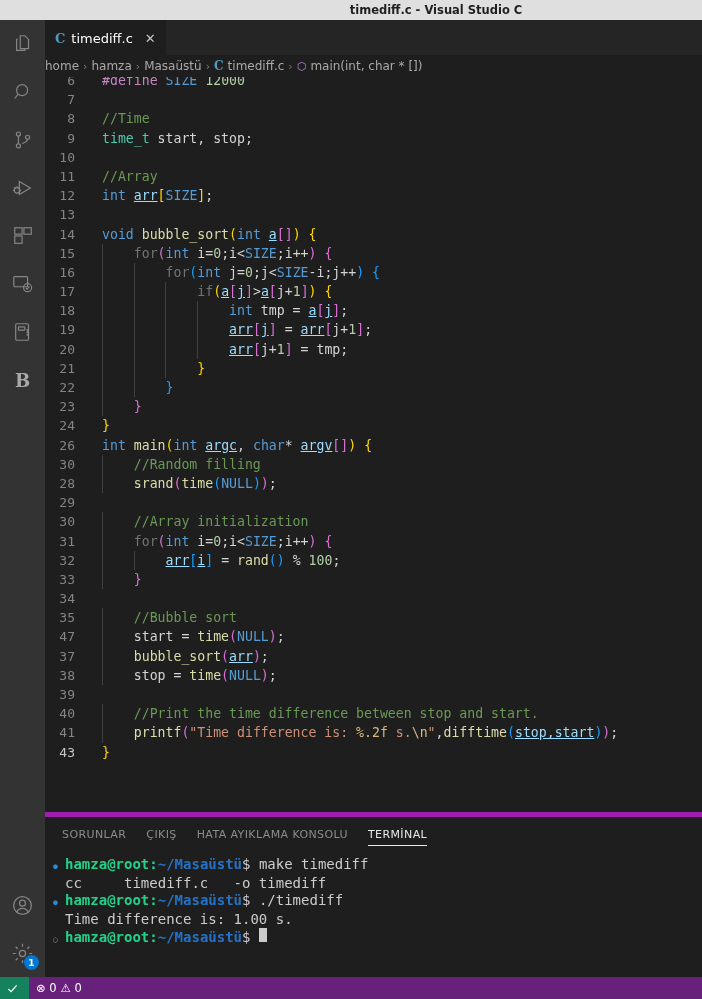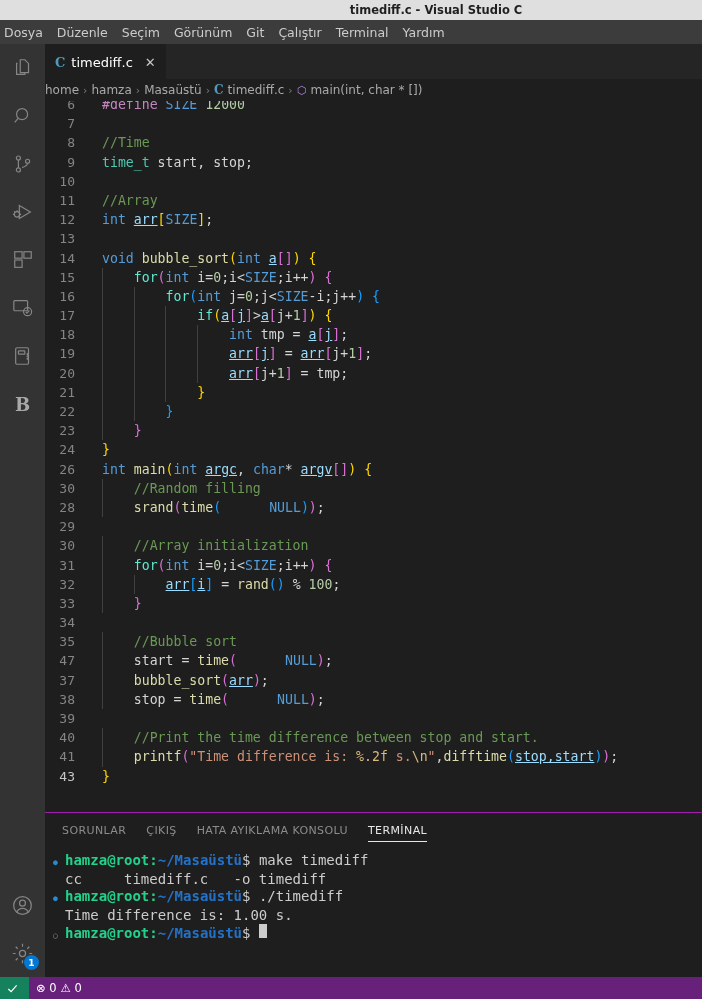--- a/index.html
+++ b/index.html
@@ -155,16 +155,6 @@
     <span>timediff.c - Visual Studio C</span>
   </div>
 
-  <div class="menubar" id="menubar">
-      <div class="menu-item">Dosya</div>
-      <div class="menu-item">Düzenle</div>
-      <div class="menu-item">Seçim</div>
-      <div class="menu-item">Görünüm</div>
-      <div class="menu-item">Git</div>
-      <div class="menu-item">Çalıştır</div>
-      <div class="menu-item">Terminal</div>
-      <div class="menu-item">Yardım</div>
-    </div>
 
   <div class="bodyrow">
 

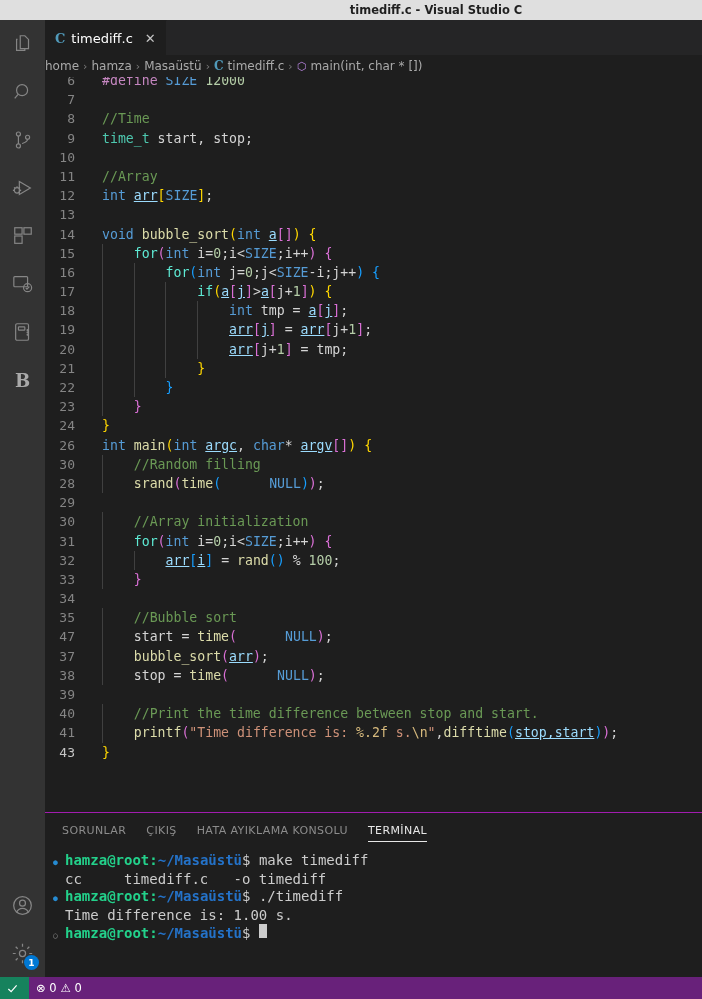--- a/index.html
+++ b/index.html
@@ -94,7 +94,7 @@
   
   .cmt  { color: #6a9955; }
   .kw   { color: #569cd6; }   
-  .ctl  { color: #5eead4; }   
+  .ctl  { color: #737373; }   
   .typ  { color: #4ec9b0; }   
   .fn   { color: #dcdcaa; }   
   .var  { color: #9cdcfe; text-decoration: underline; }   

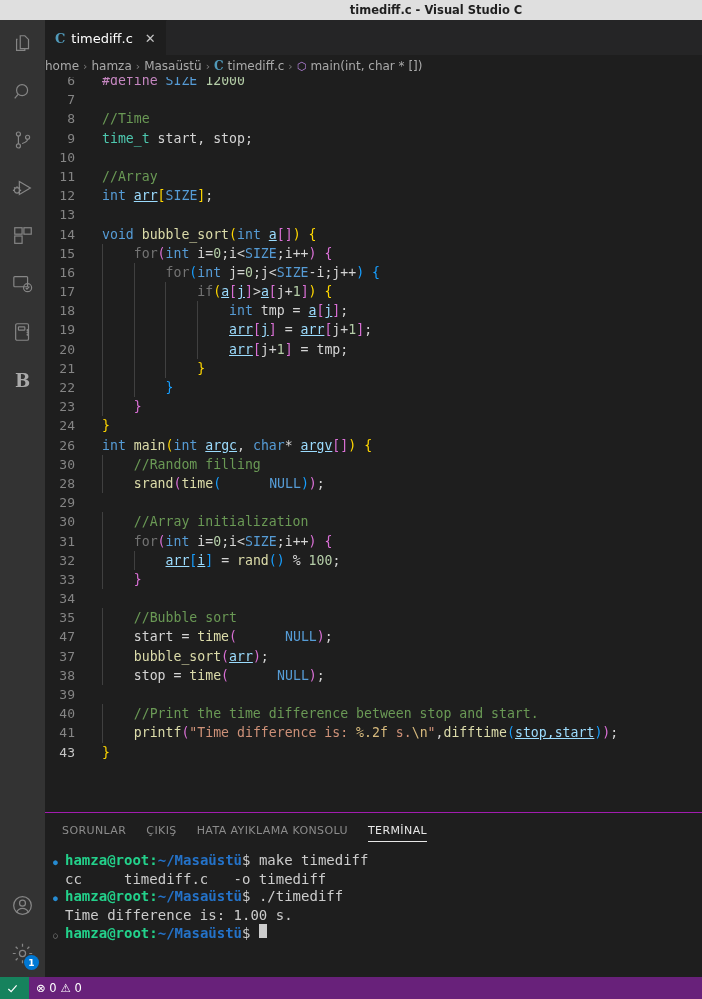--- a/index.html
+++ b/index.html
@@ -101,7 +101,7 @@
   .num  { color: #b5cea8; }
   .str  { color: #ce9178; }
   .esc  { color: #d7ba7d; }
-  .cst  { color: #569cd6; margin-left: 48px; }   
+  .cst  { color: #569cd6; }   
   .op   { color: #d4d4d4; }
   .b1   { color: #ffd700; }   
   .b2   { color: #da70d6; }   

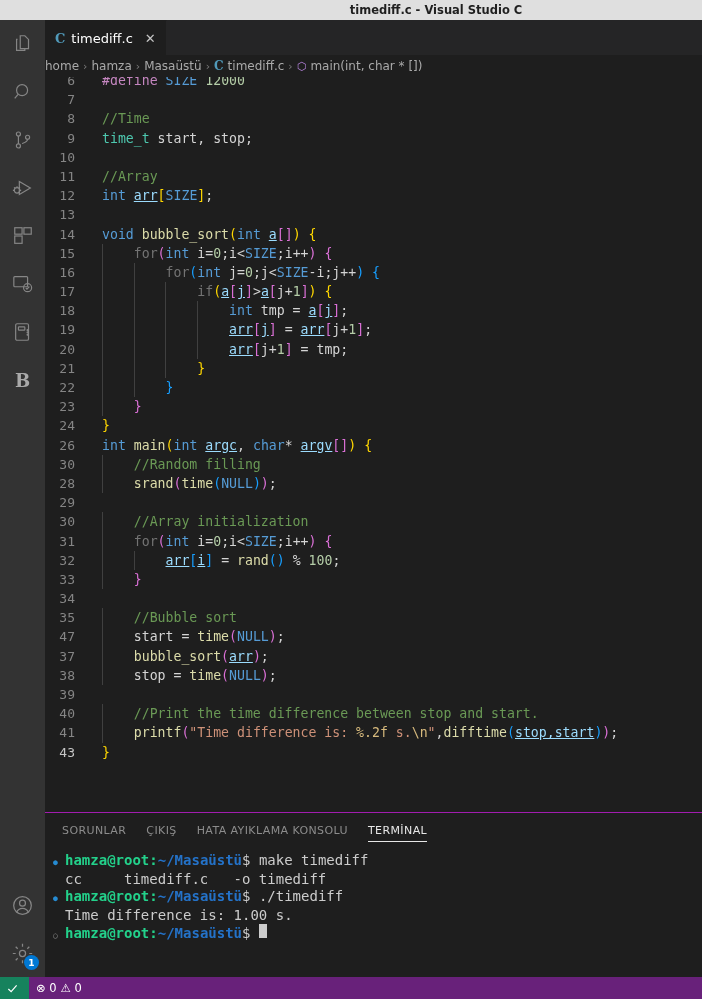--- a/index.html
+++ b/index.html
@@ -113,7 +113,7 @@
   }
 
   
-  .panel { flex: 0 0 165px; background: #1e1e1e; border-top: 1px solid #a21caf; display: flex; flex-direction: column; }
+  .panel { flex: 0 0 165px; background: #1e1e1e; border-top: 5px solid #a21caf; display: flex; flex-direction: column; }
   .paneltabs { height: 35px; flex: 0 0 35px; display: flex; align-items: center; padding-left: 17px; gap: 20px; }
   .ptab {
     font-size: 11px; color: #8c8c8c; letter-spacing: .4px; position: relative;

